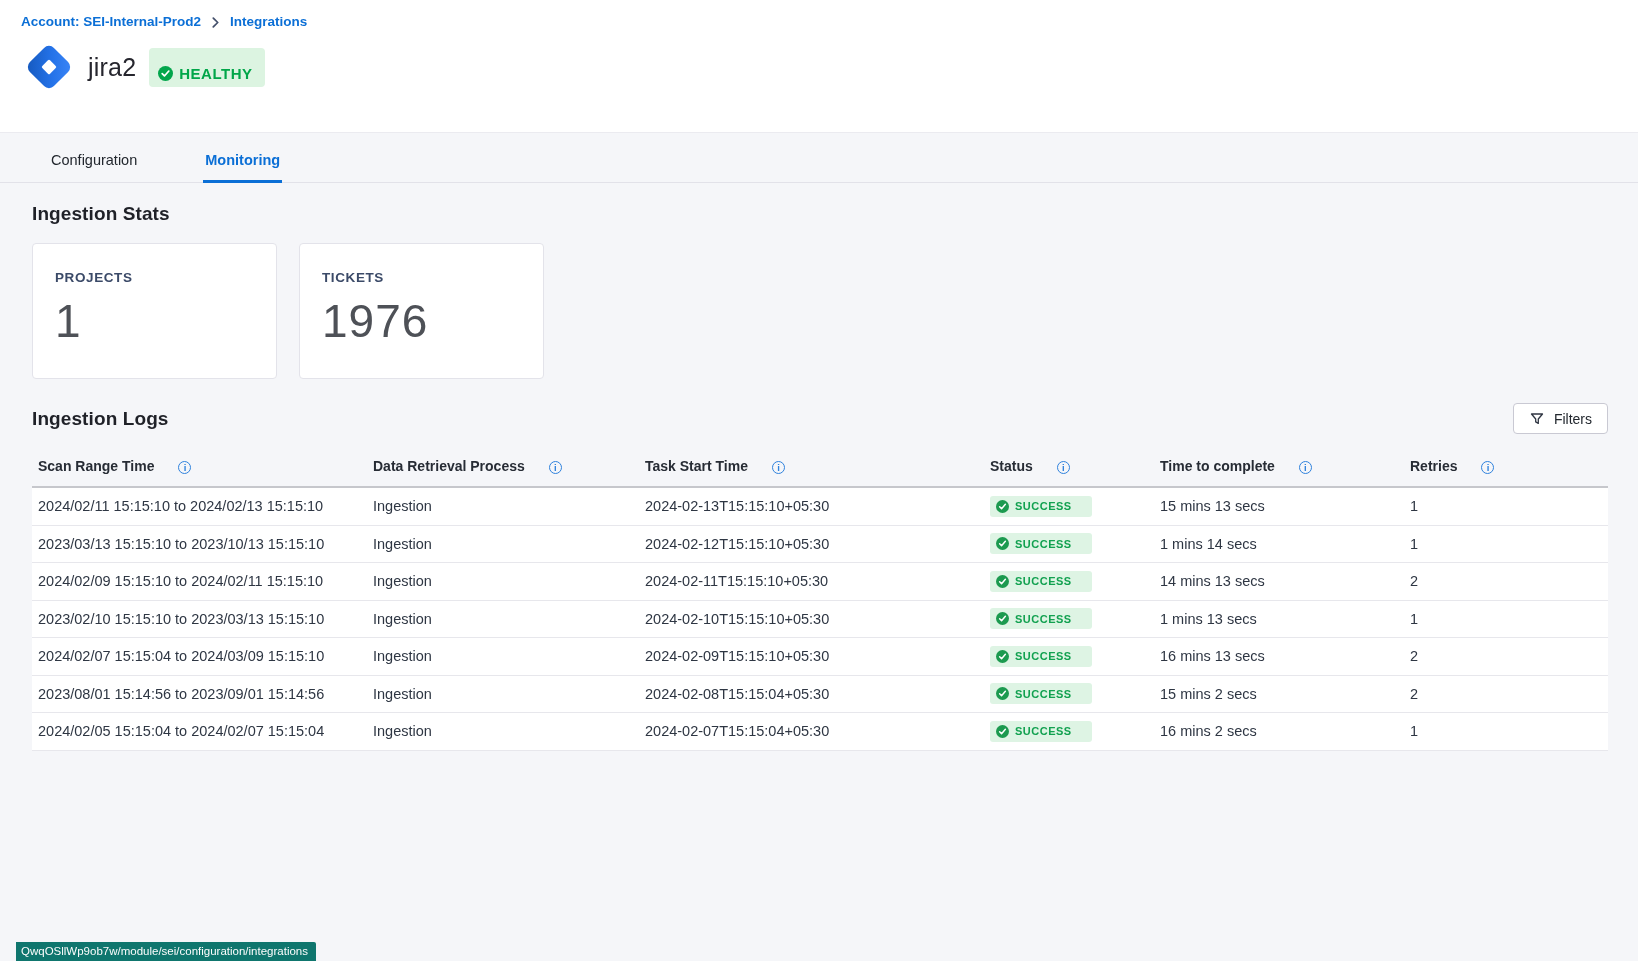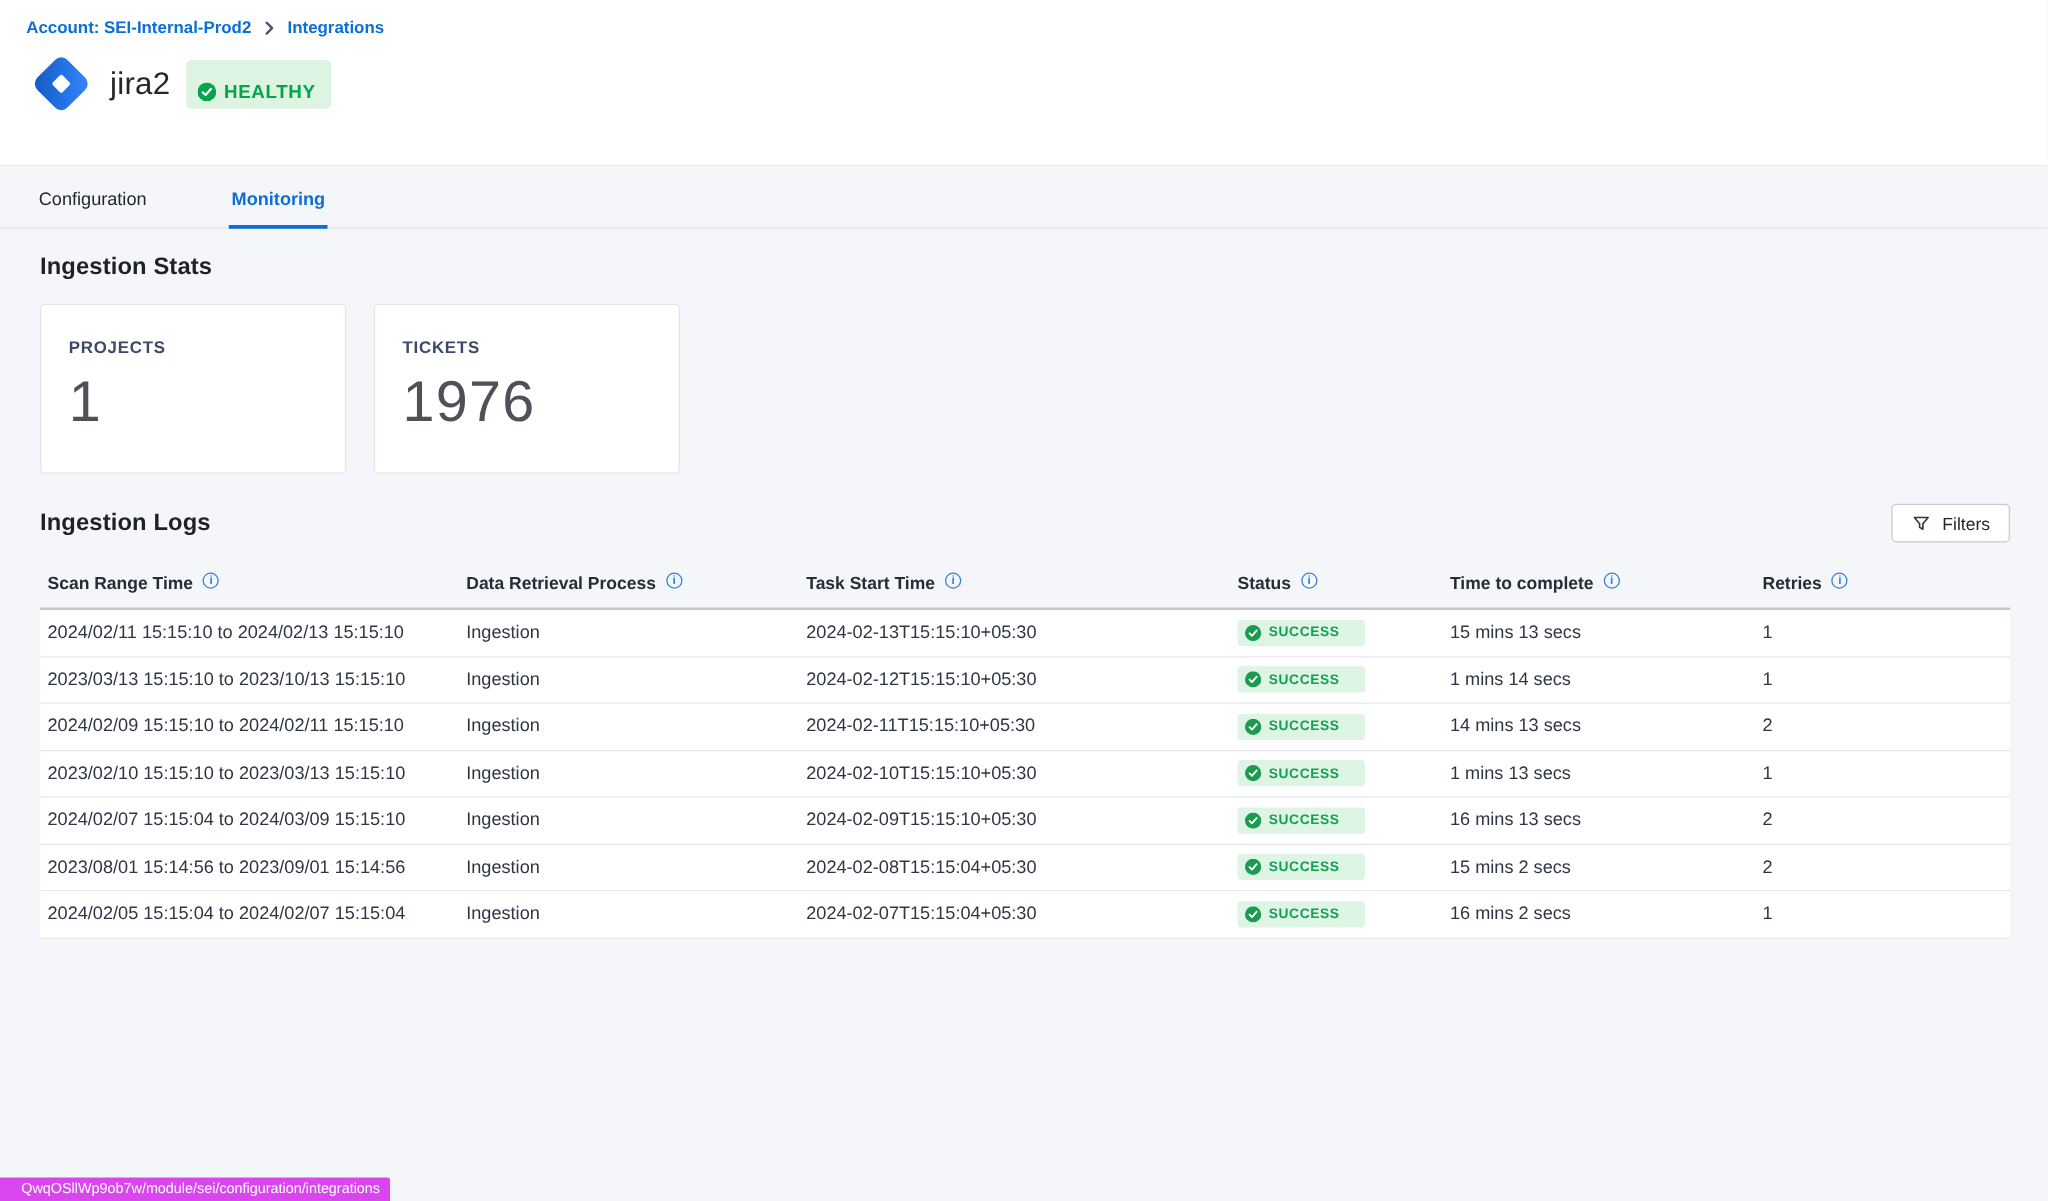--- a/index.html
+++ b/index.html
@@ -30,7 +30,7 @@
   }
   
   .tab-bar{
-    display:flex;gap:64px;padding-left:29px;
+    display:flex;gap:64px;padding-left:49px;
     border-bottom:1px solid #e2e2e9;
   }
   .tab{

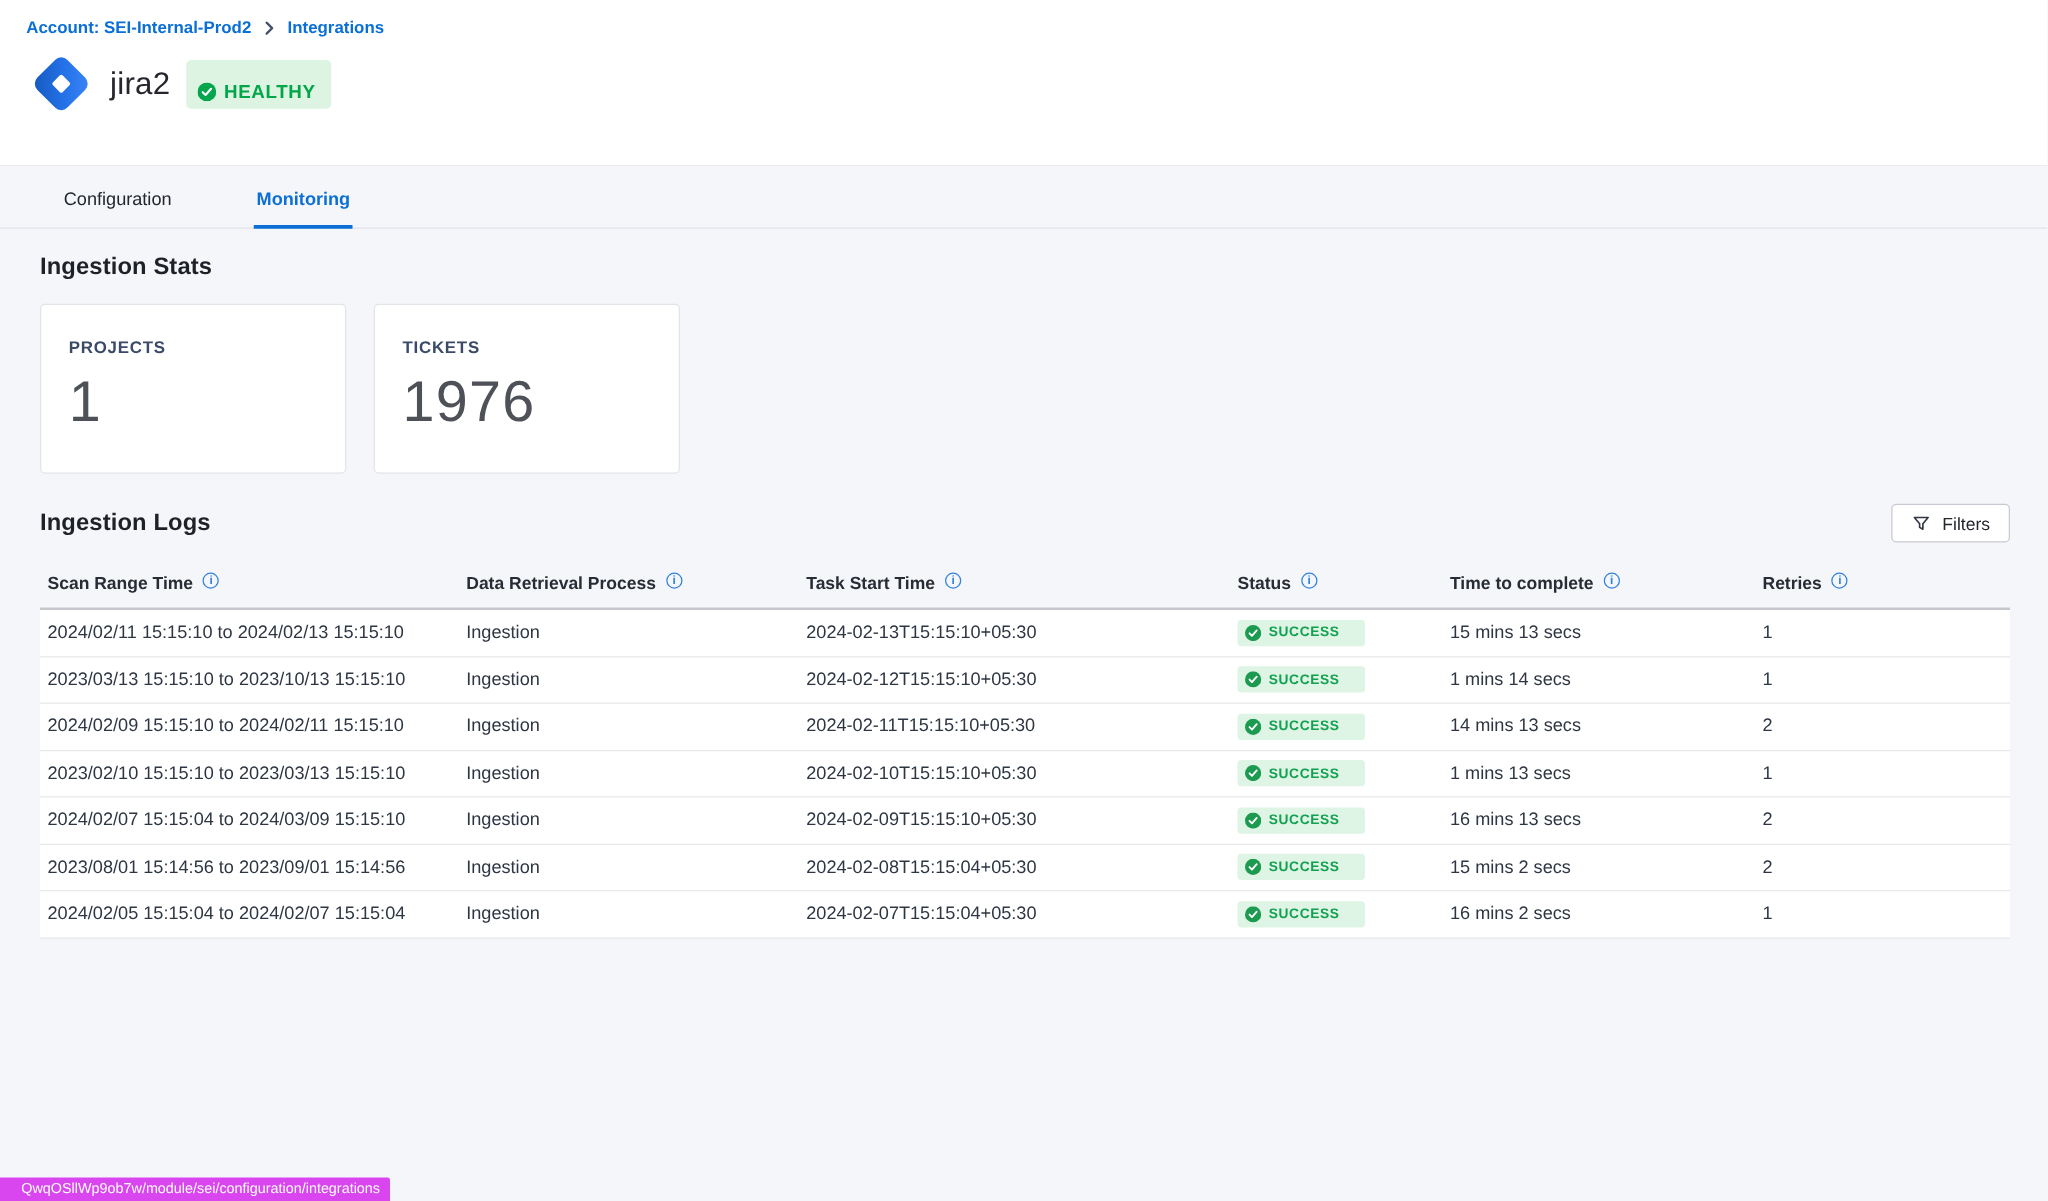--- a/index.html
+++ b/index.html
@@ -65,7 +65,7 @@
     padding-left:6px;align-items:center;
   }
   .thead{padding-top:12px;padding-bottom:12px;border-bottom:2px solid #c6c7cc;}
-  .th{display:flex;align-items:flex-start;gap:8px;font-size:14px;font-weight:700;color:#272c35;}
+  .th{display:flex;align-items:flex-end;gap:24px;font-size:14px;font-weight:700;color:#272c35;}
   .info-icon{
     width:13px;height:13px;border:1.3px solid #2f82dd;border-radius:50%;
     color:#2f82dd;font-size:9.5px;font-weight:700;line-height:13px;

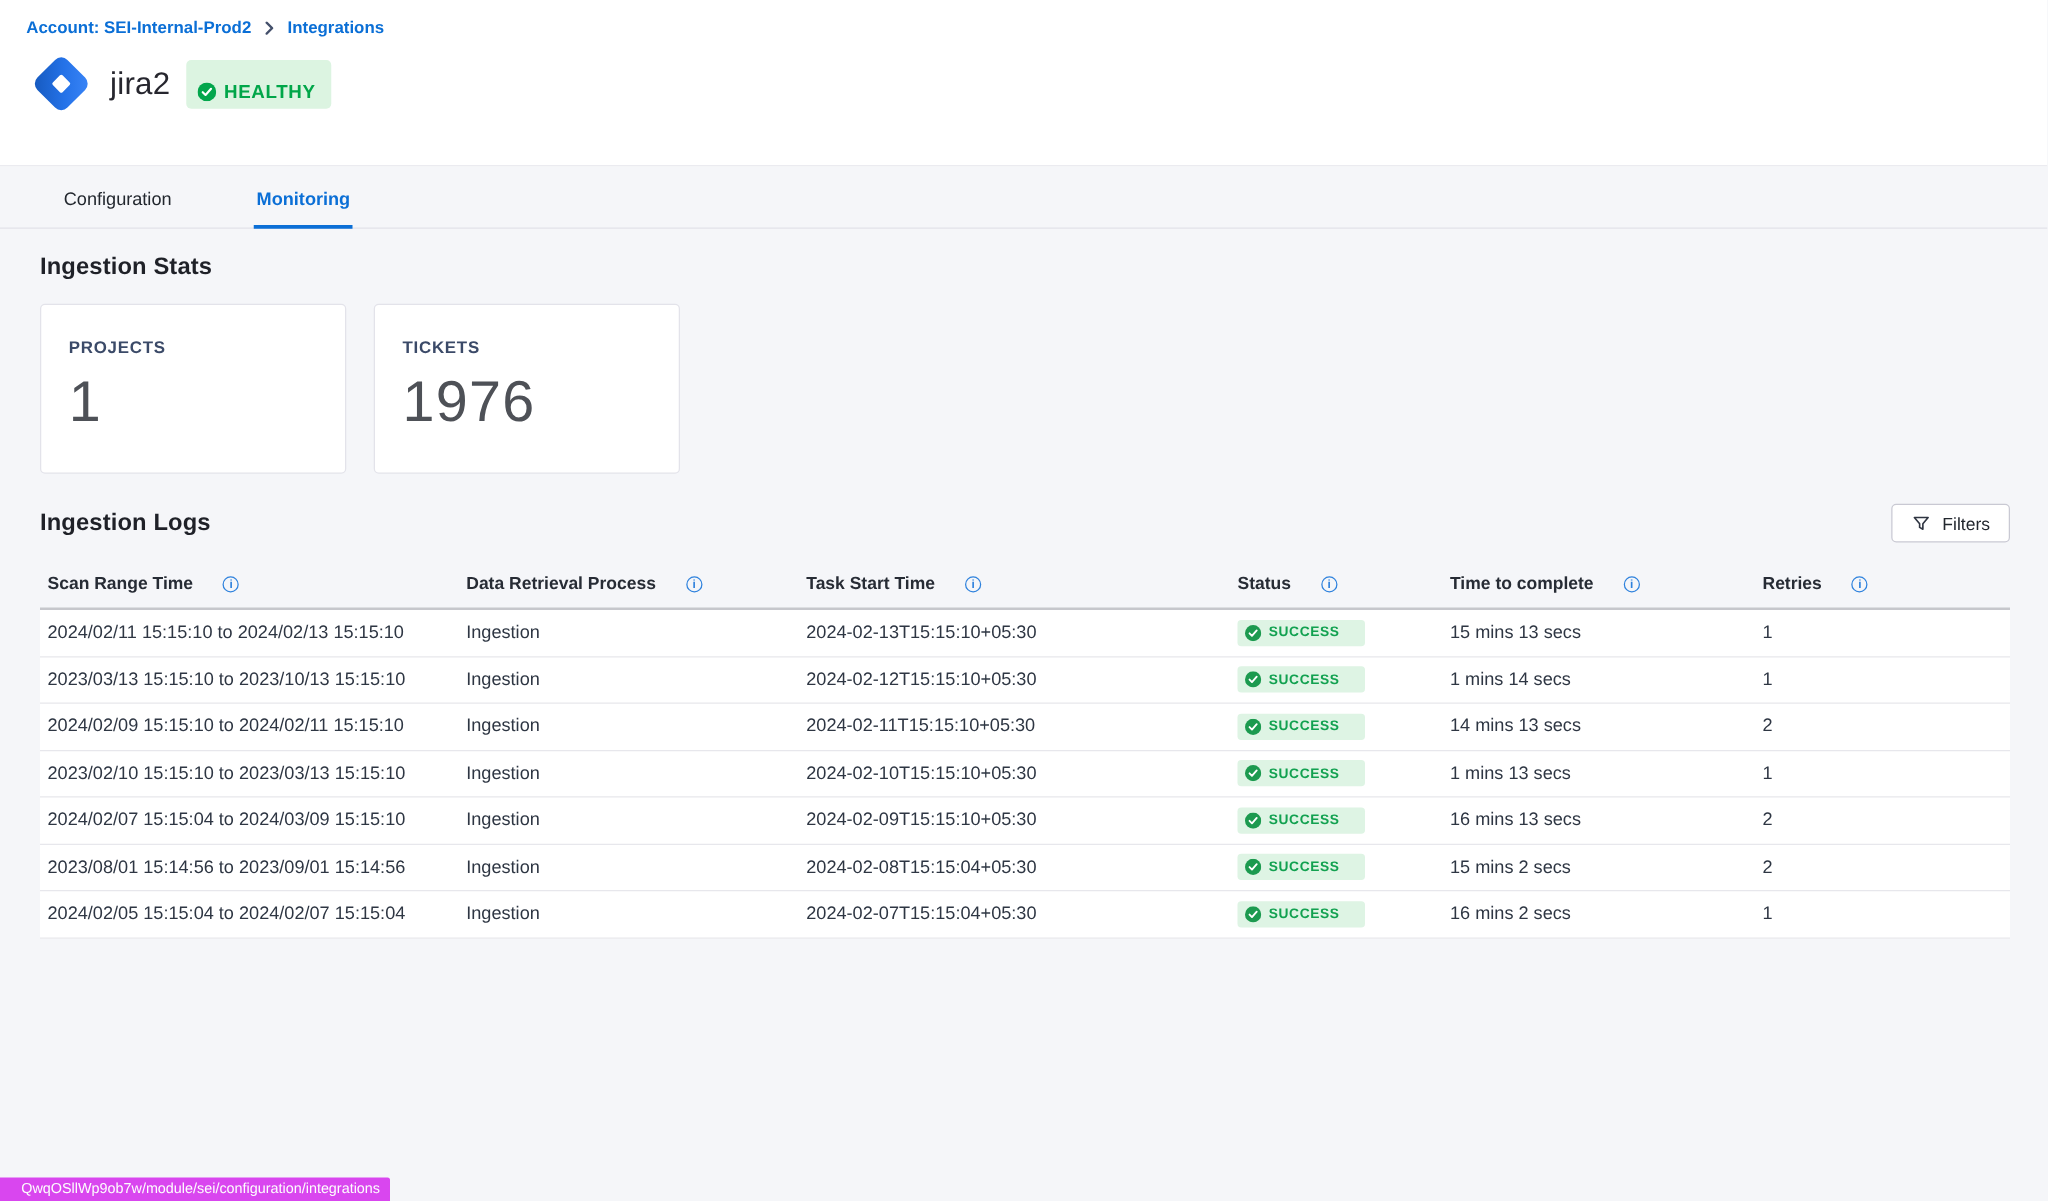--- a/index.html
+++ b/index.html
@@ -83,9 +83,9 @@
   }
   
   .status-bar{
-    position:absolute;left:0;bottom:0;
-    background:#d946ef;color:#fdfdfd;
-    font-size:11.5px;padding:3px 8px 4px 17px;
+    position:absolute;left:16px;bottom:0;
+    background:#0f766e;color:#fdfdfd;
+    font-size:11.5px;padding:3px 8px 4px 5px;
     border-top-right-radius:2px;white-space:nowrap;
   }
 </style>

